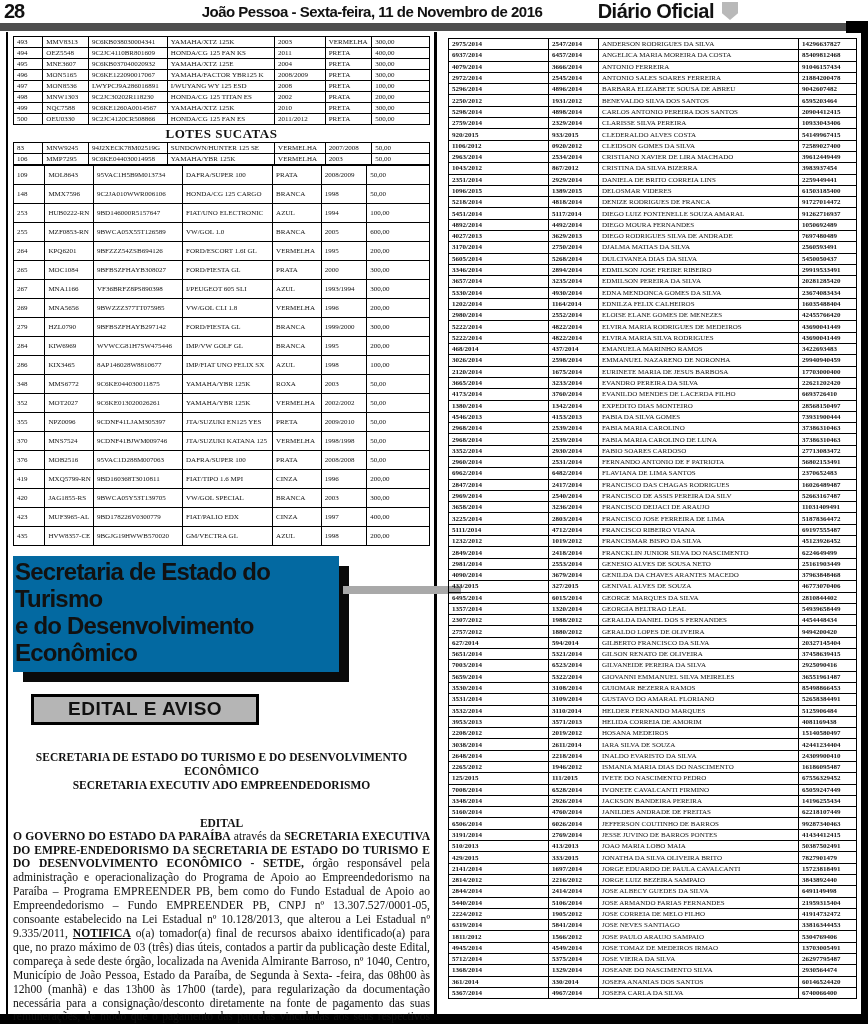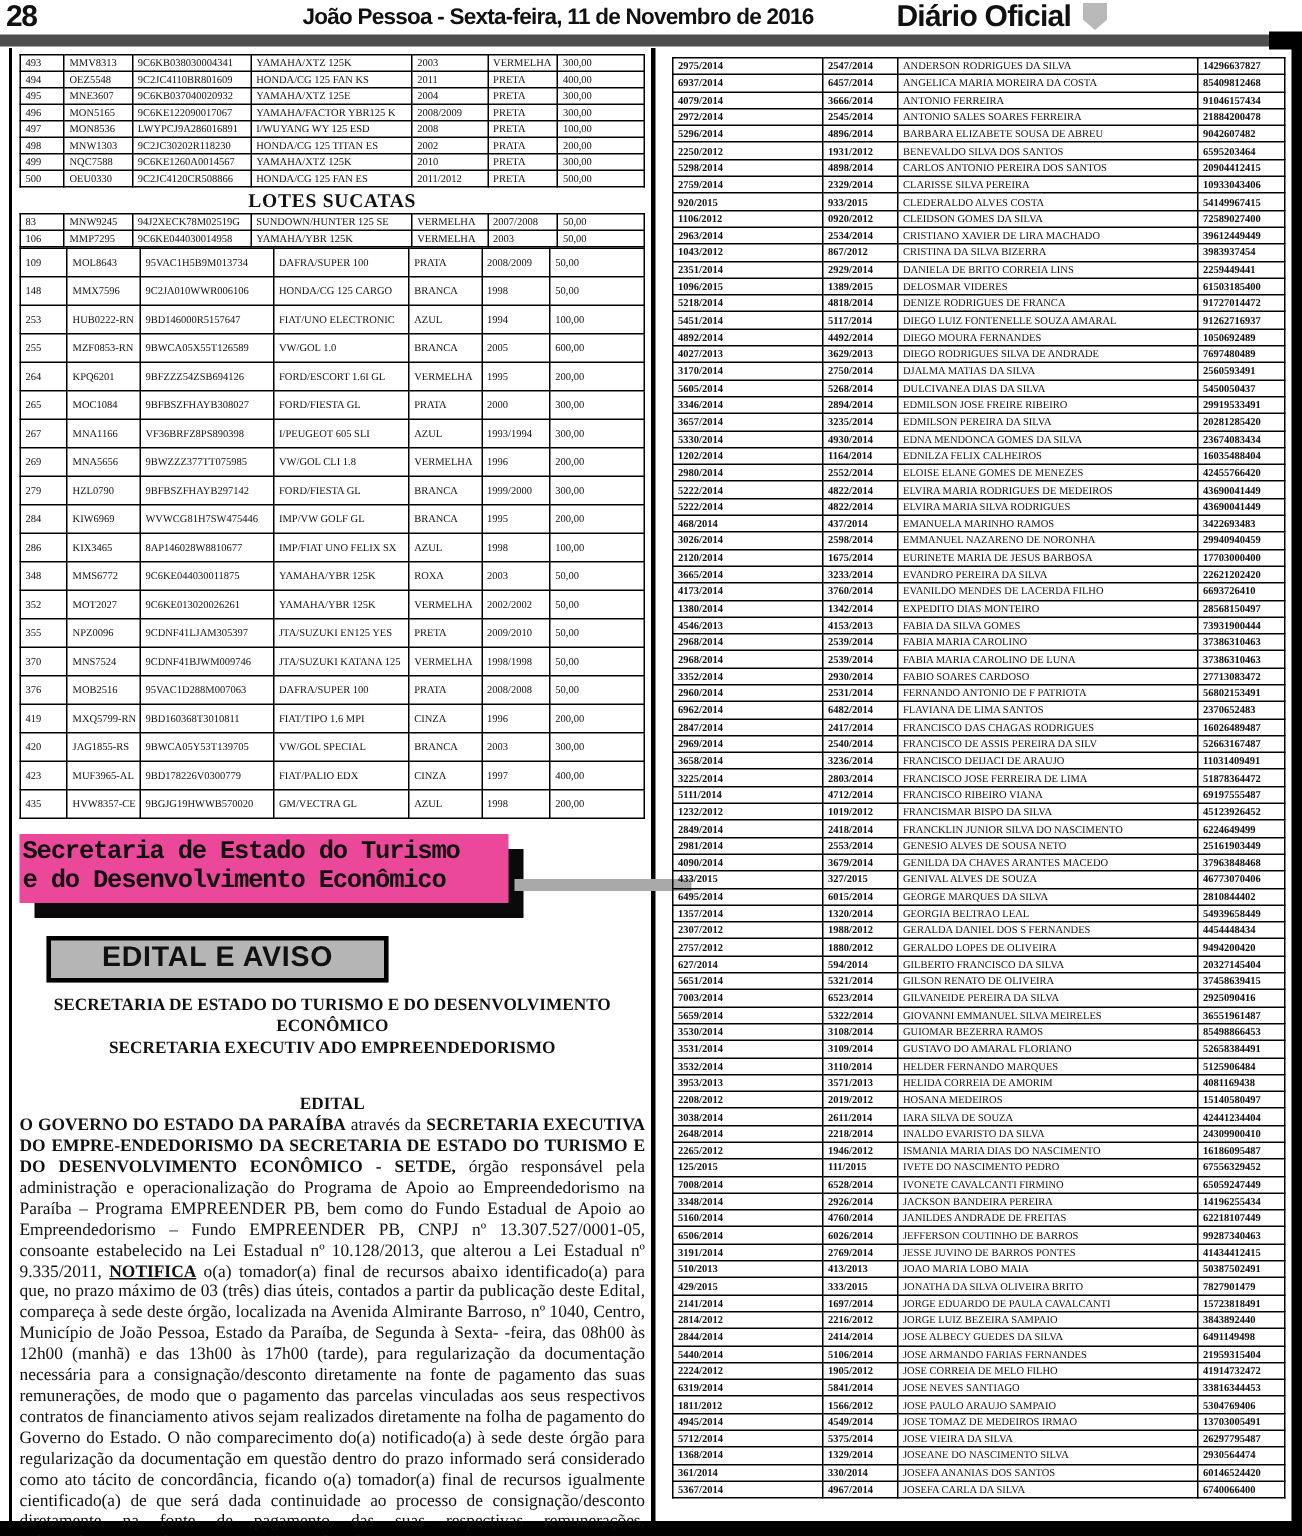--- a/index.html
+++ b/index.html
@@ -36,8 +36,8 @@
   .ntab td.b, .rtab td.b{font-weight:bold;}
   .rtab td{height:8.3px;}
   
-  .sec-head{position:relative;margin:10px 0 0 0;width:318px;background:#ec4899;
-        font-family:Liberation Mono, monospace;font-weight:bold;font-size:17px;
+  .sec-head{position:relative;margin:10px 0 0 0;width:318px;background:#0369a1;
+        font-family:Liberation Sans, sans-serif;font-weight:bold;font-size:24px;
         line-height:1.12;letter-spacing:-0.8px;padding:3px 6px 5px 2px;
         box-shadow:10px 10px 0 0 #0a0a0a;}
   .gray-tail{position:absolute;right:-122px;top:30px;width:118px;height:8px;background:#a9a9a9;}

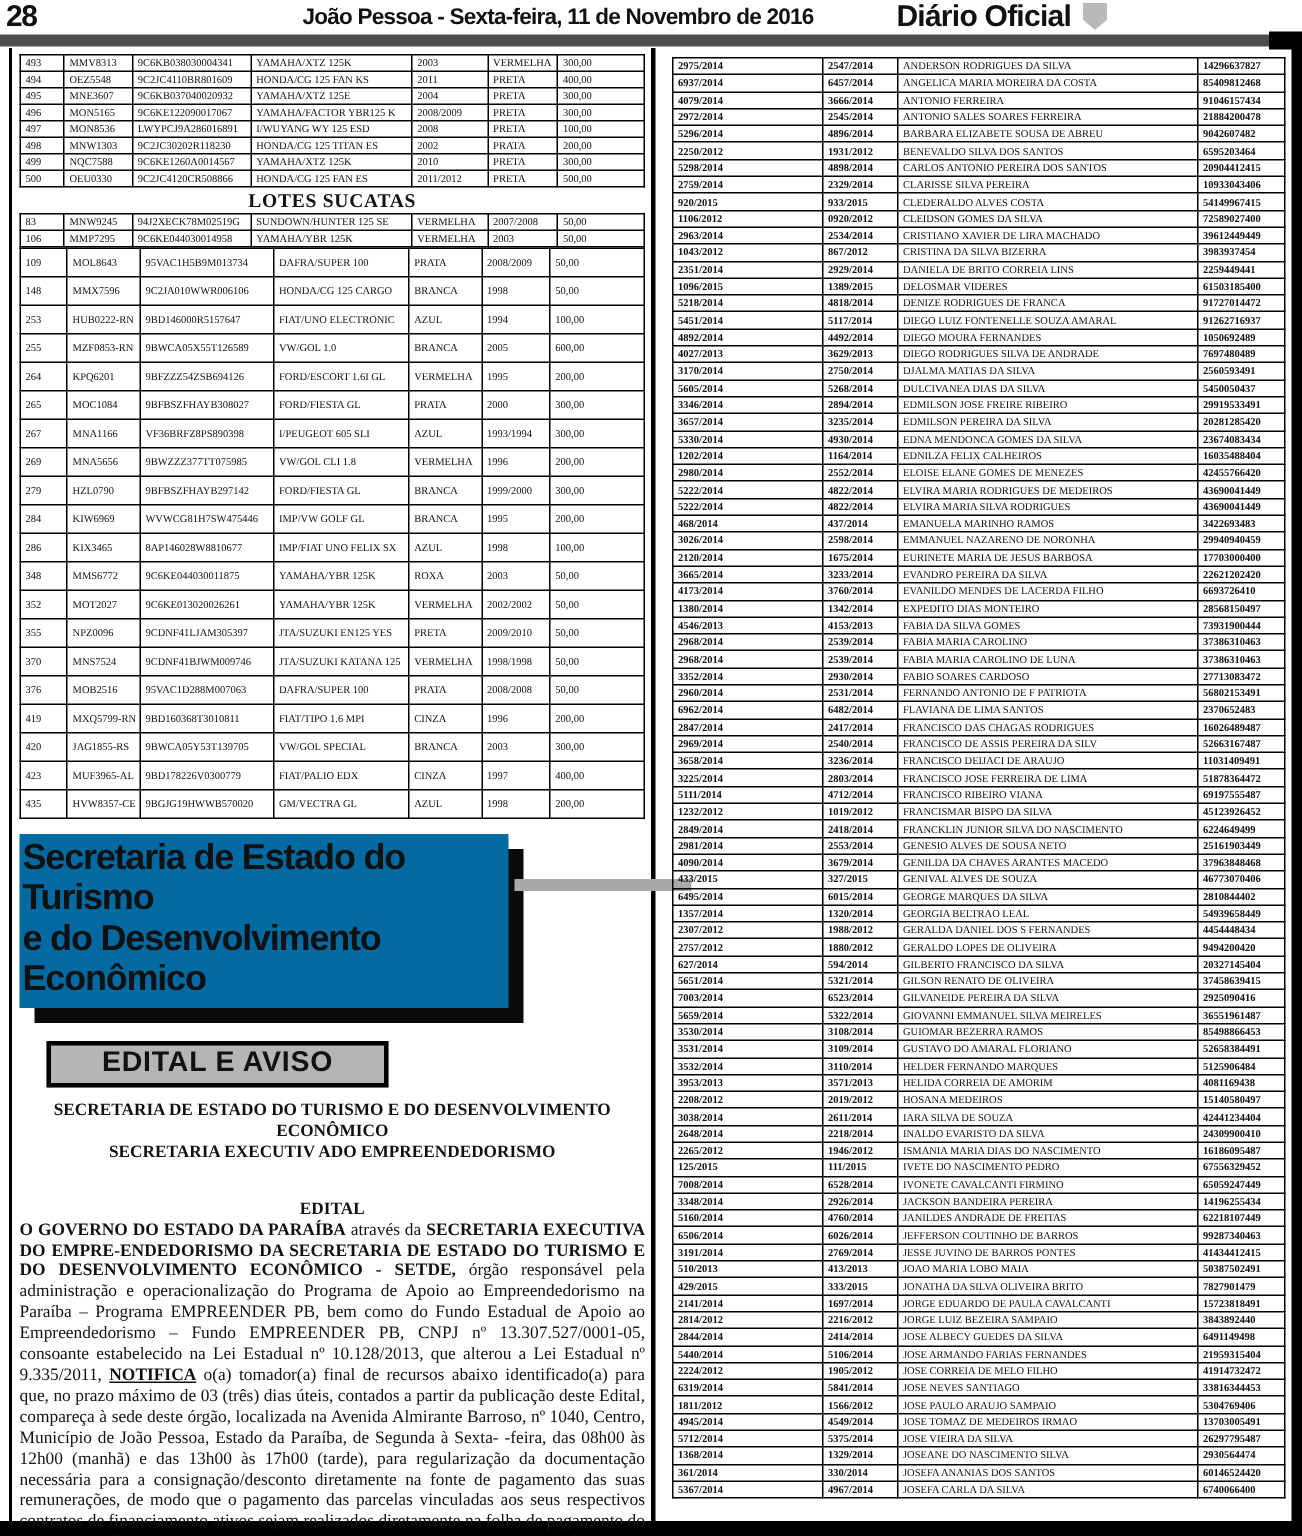--- a/index.html
+++ b/index.html
@@ -45,7 +45,7 @@
   .badge{display:inline-block;background:#b5b5b5;border:3px solid #000;
         font-family:"Liberation Sans",sans-serif;font-weight:bold;font-size:19px;
         letter-spacing:0.5px;padding:1px 34px 2px 34px;}
-  .subhead{margin-top:8px;text-align:center;font-weight:bold;font-size:11.5px;line-height:1.25;}
+  .subhead{margin-top:25px;text-align:center;font-weight:bold;font-size:11.5px;line-height:1.25;}
   .edital-title{margin-top:24px;text-align:center;font-weight:bold;font-size:11.5px;}
   .edital-par{margin-top:1px;text-align:justify;font-size:11.6px;line-height:1.2;}
   .edital-par .bseg{font-weight:bold;}

